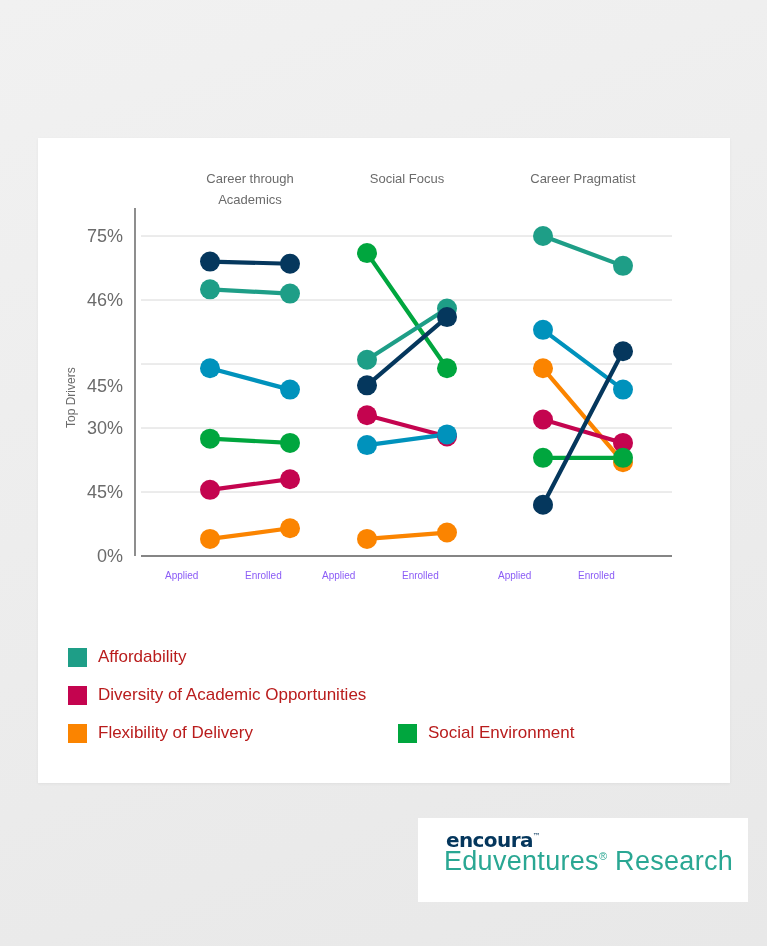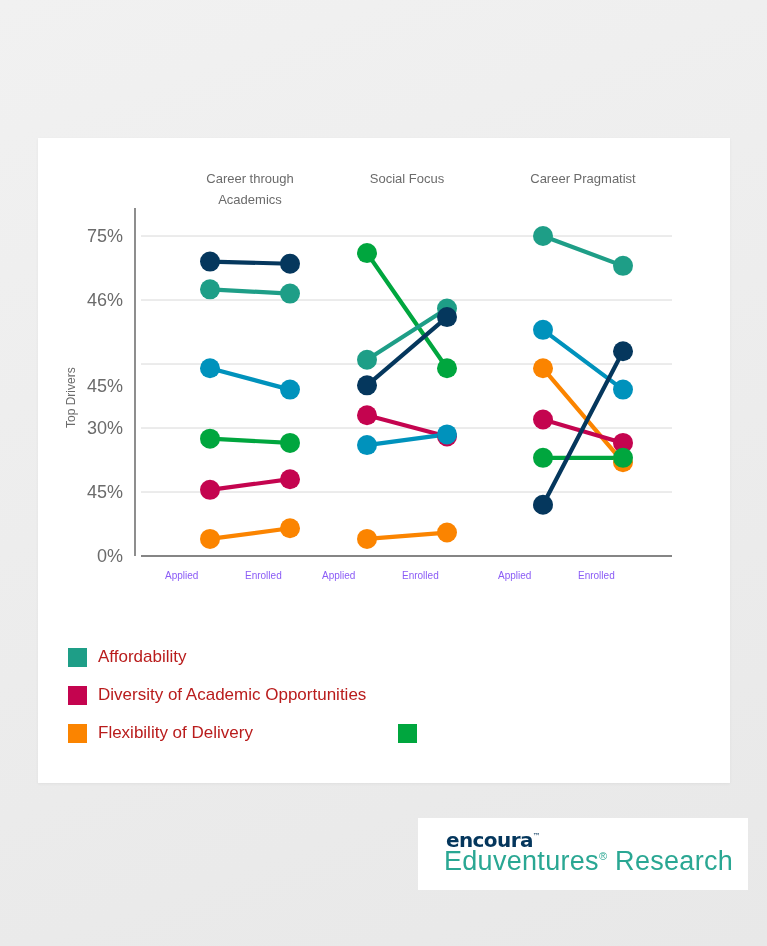--- a/index.html
+++ b/index.html
@@ -260,6 +260,7 @@
           </div>
           <div class="legend-item">
             <span class="legend-swatch" style="background: rgb(0, 166, 62);"></span>
+            <span class="legend-label">Social Environment</span>
           </div>
         </div>
       </div>

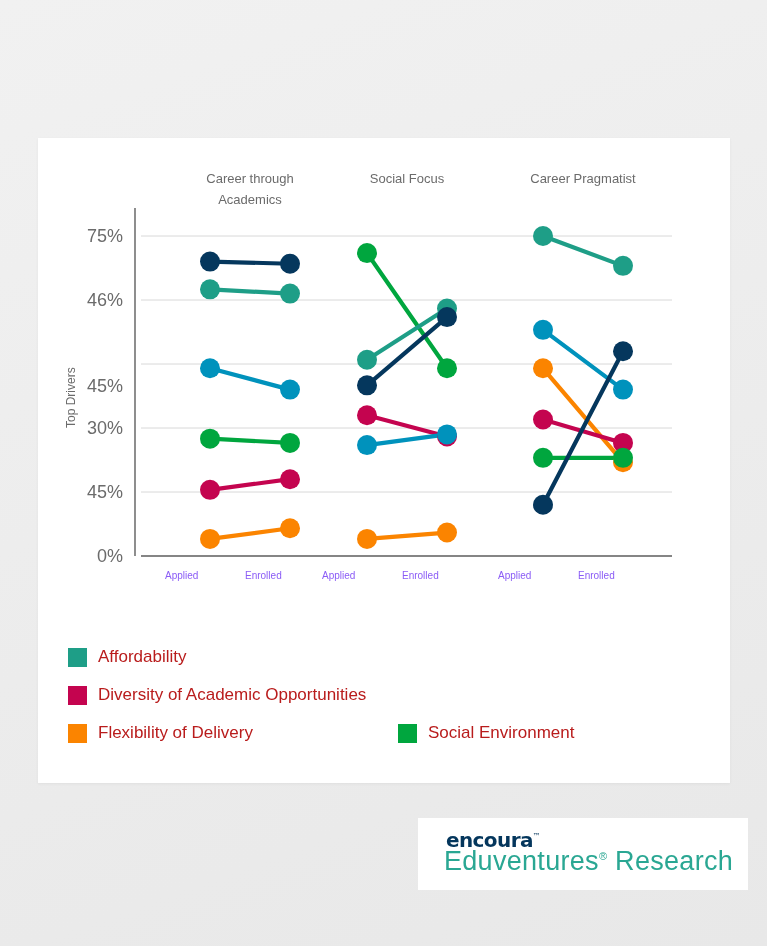--- a/index.html
+++ b/index.html
@@ -119,7 +119,7 @@
     width: 330px;
     height: 64px;
     background: #ffffff;
-    padding: 8px 0 0 0;
+    padding: 20px 0 0 0;
   }
   #logo-encoura {
     position: absolute;

